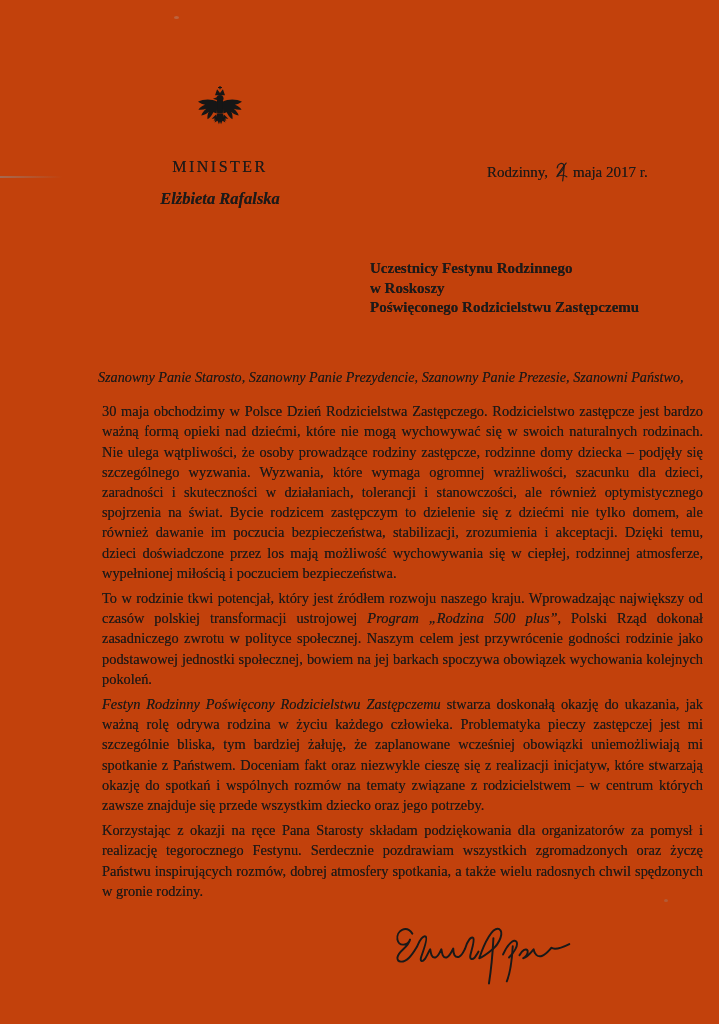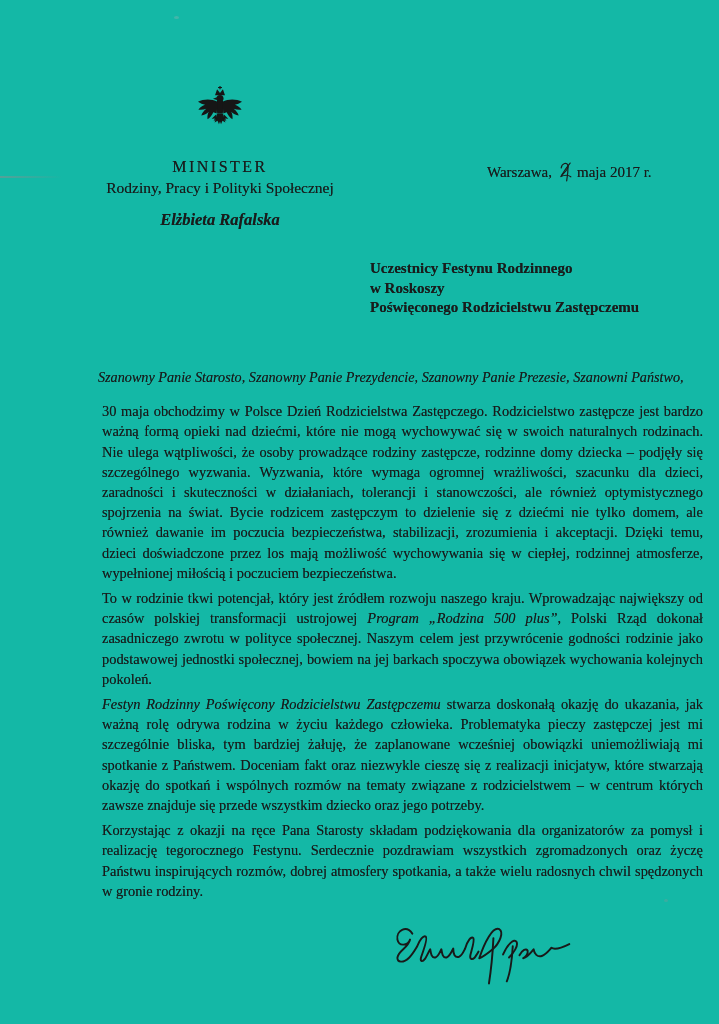--- a/index.html
+++ b/index.html
@@ -4,7 +4,7 @@
 <style>
   html,body{margin:0;padding:0;background:#ffffff;}
   .page{
-    position:relative;width:719px;height:1024px;background:#14b8a6;
+    position:relative;width:719px;height:1024px;background:#c2410c;
     font-family:"Liberation Serif",serif;color:#1b1b1b;overflow:hidden;
     text-shadow:0 0 .35px rgba(0,0,0,.55);
   }

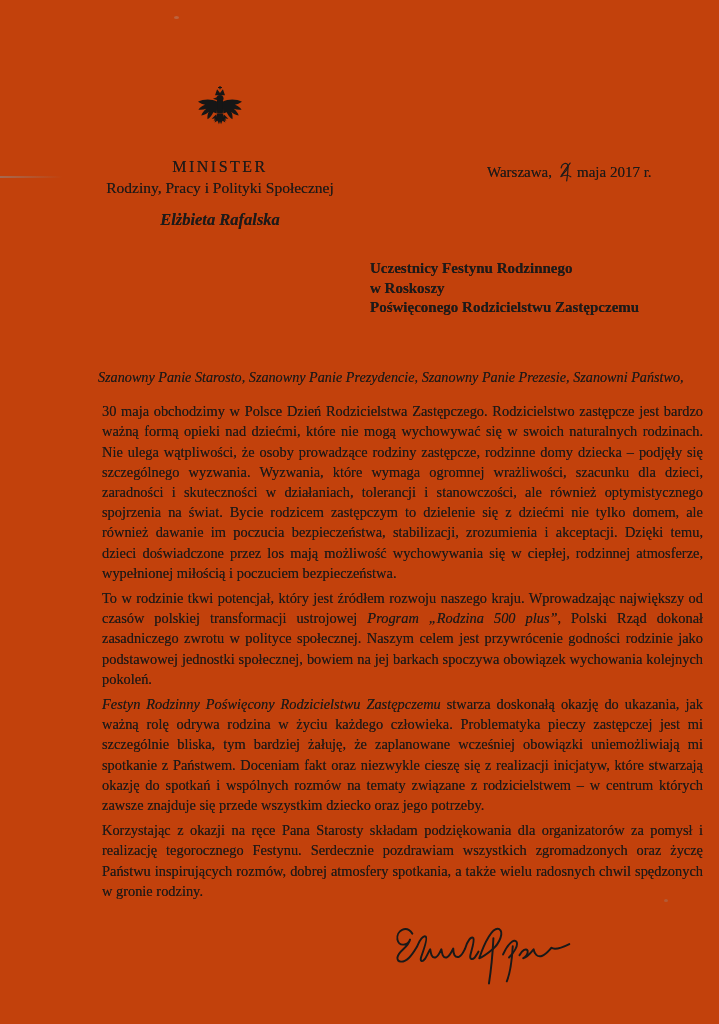--- a/index.html
+++ b/index.html
@@ -62,7 +62,7 @@
     <div class="lh-name">Elżbieta Rafalska</div>
   </div>
 
-  <div class="dateline"><span>Warszawa,</span><svg class="day24" width="18" height="22" viewBox="0 0 26 32" aria-hidden="true">
+  <div class="dateline"><span>Rodzinny,</span><svg class="day24" width="18" height="22" viewBox="0 0 26 32" aria-hidden="true">
         <g fill="none" stroke="#1b1b1b" stroke-width="1.7" stroke-linecap="round">
           <path d="M6 10 C7 3 15 1 16 7 C17 12 10 17 5 23 C11 20 16 20 20 23"></path>
           <path d="M19 3 C14 9 10 15 7 20"></path>

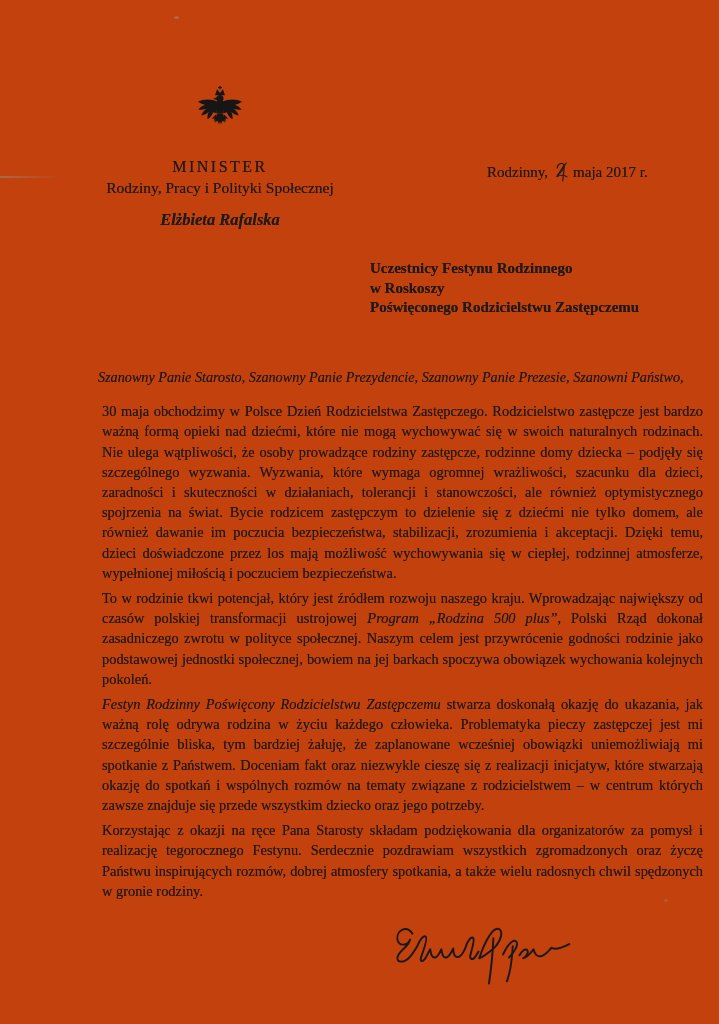--- a/index.html
+++ b/index.html
@@ -58,7 +58,6 @@
       </g>
     </svg>
     <div class="lh-title">MINISTER</div>
-    <div class="lh-subtitle">Rodziny, Pracy i Polityki Społecznej</div>
     <div class="lh-name">Elżbieta Rafalska</div>
   </div>
 

